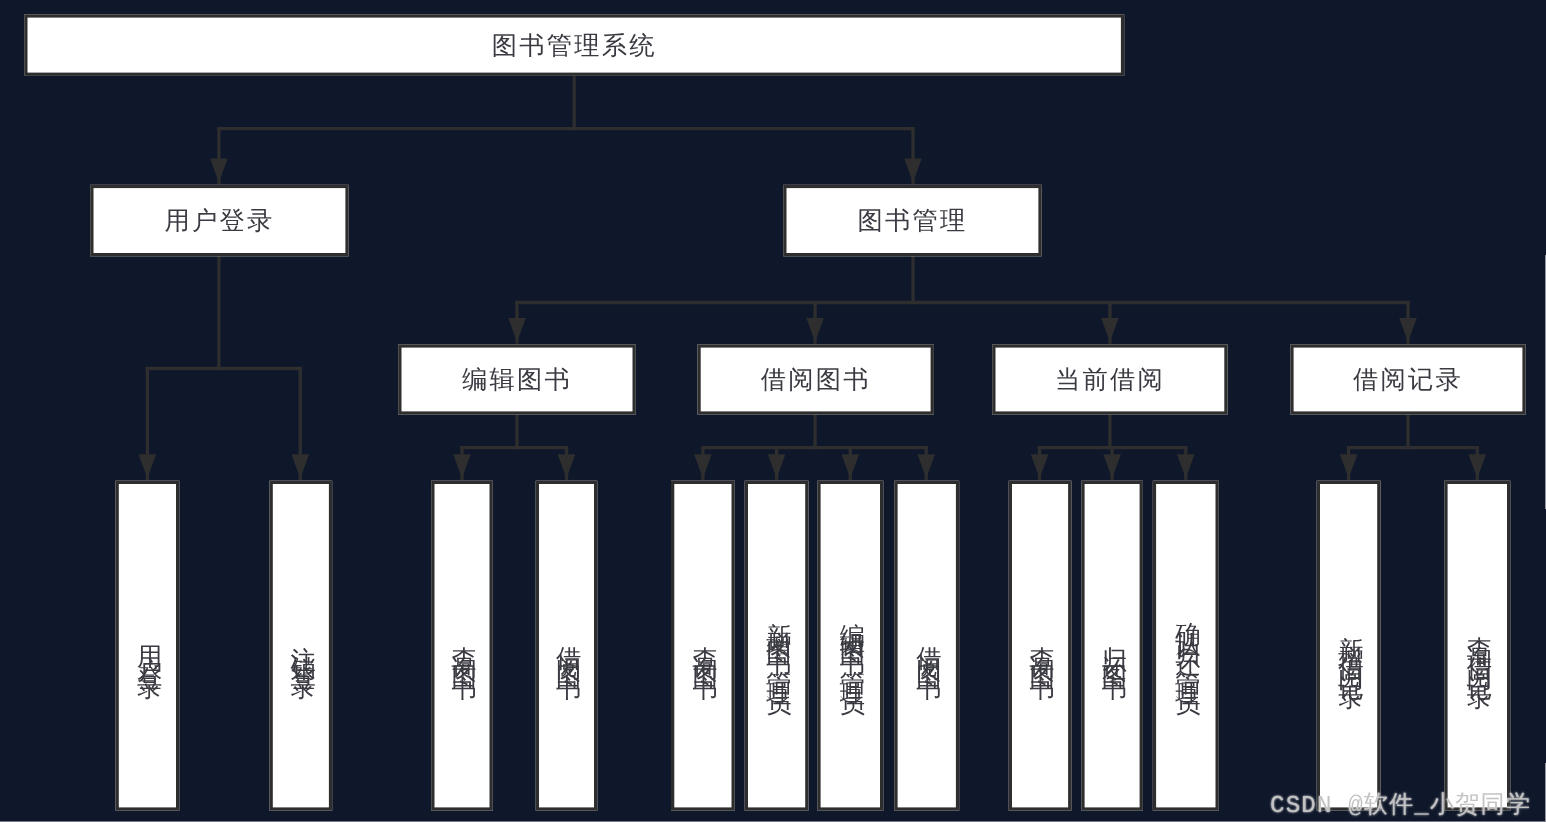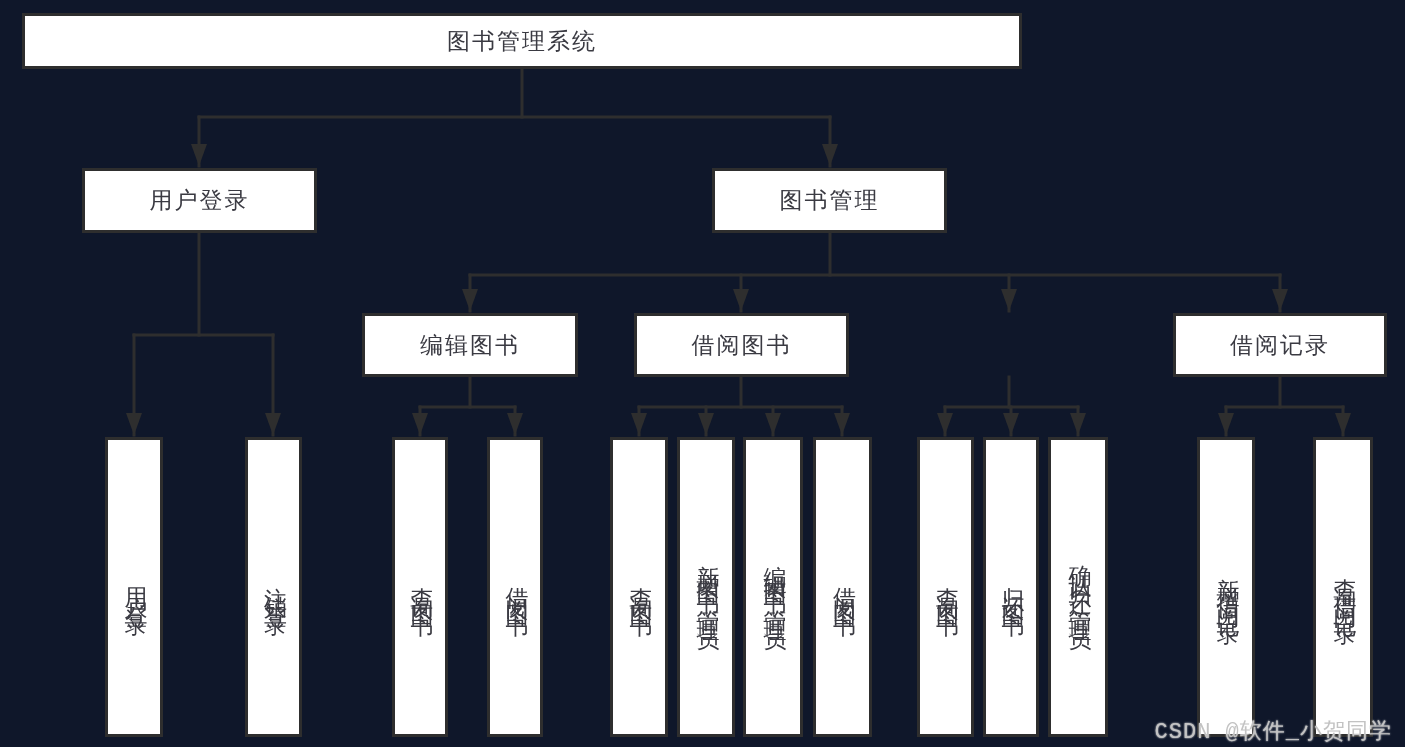--- a/index.html
+++ b/index.html
@@ -111,6 +111,7 @@
 
   <div class="node" style="left:362px; top:313px; width:216px; height:64px;">编辑图书</div>
   <div class="node" style="left:634px; top:313px; width:215px; height:64px;">借阅图书</div>
+  <div class="node" style="left:902px; top:313px; width:214px; height:64px;">当前借阅</div>
   <div class="node" style="left:1173px; top:313px; width:214px; height:64px;">借阅记录</div>
 
   <div class="node leaf" style="left:105px; top:437px; width:58px; height:300px;">用户登录</div>

